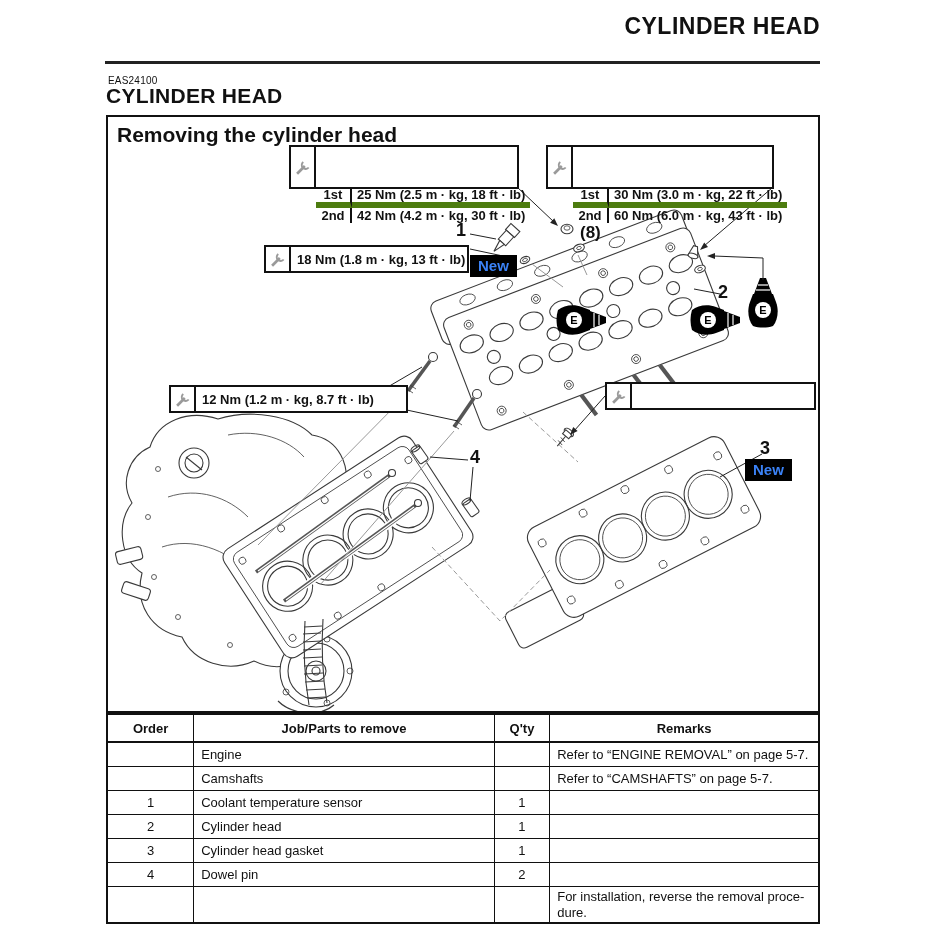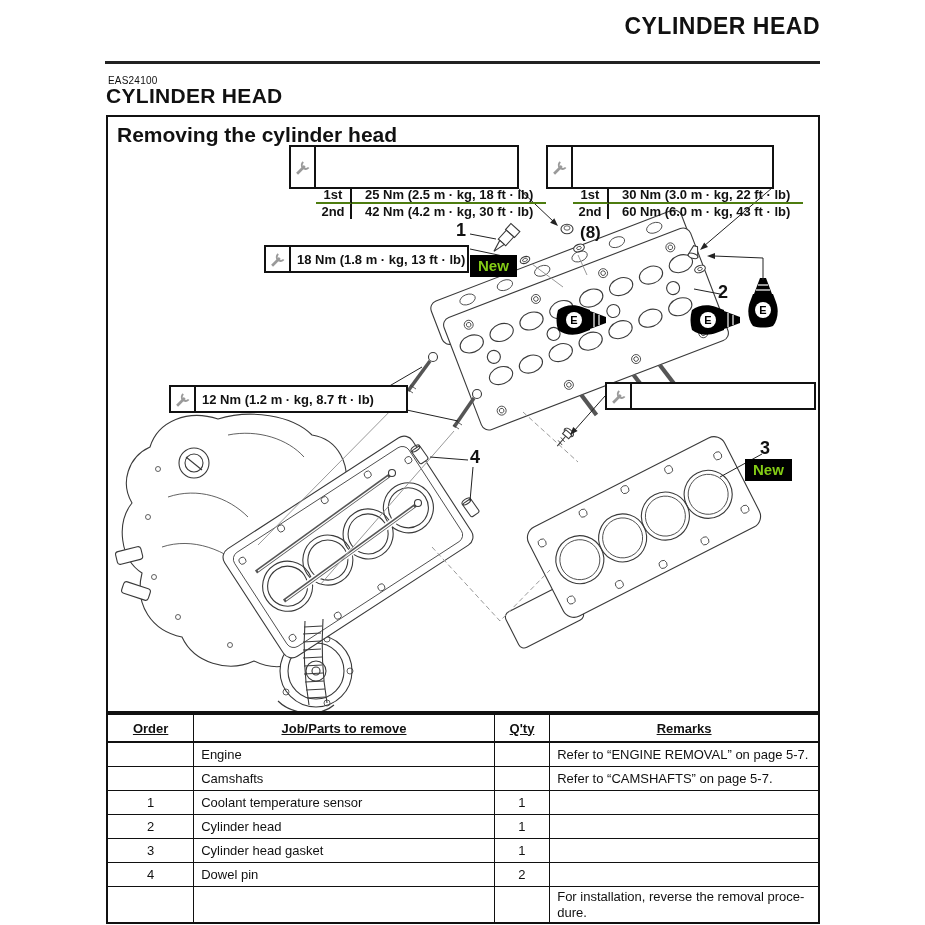--- a/index.html
+++ b/index.html
@@ -38,7 +38,7 @@
   .tq-grid{flex:1;display:grid;grid-template-columns:36px 1fr;}
   .tq-grid .tq-step{border-right:2px solid #111;display:flex;align-items:center;justify-content:center;}
   .tq-grid .tq-val{display:flex;align-items:center;padding:0 13px;}
-  .tq-grid .rb{border-bottom:2px solid #4d7c0f;margin-top:40px;}
+  .tq-grid .rb{border-bottom:6px solid #4d7c0f;margin-top:40px;}
   .tq-single{flex:1;display:flex;align-items:center;padding:0 6px;}
   
   .part-label{position:absolute;font-size:18px;font-weight:bold;}

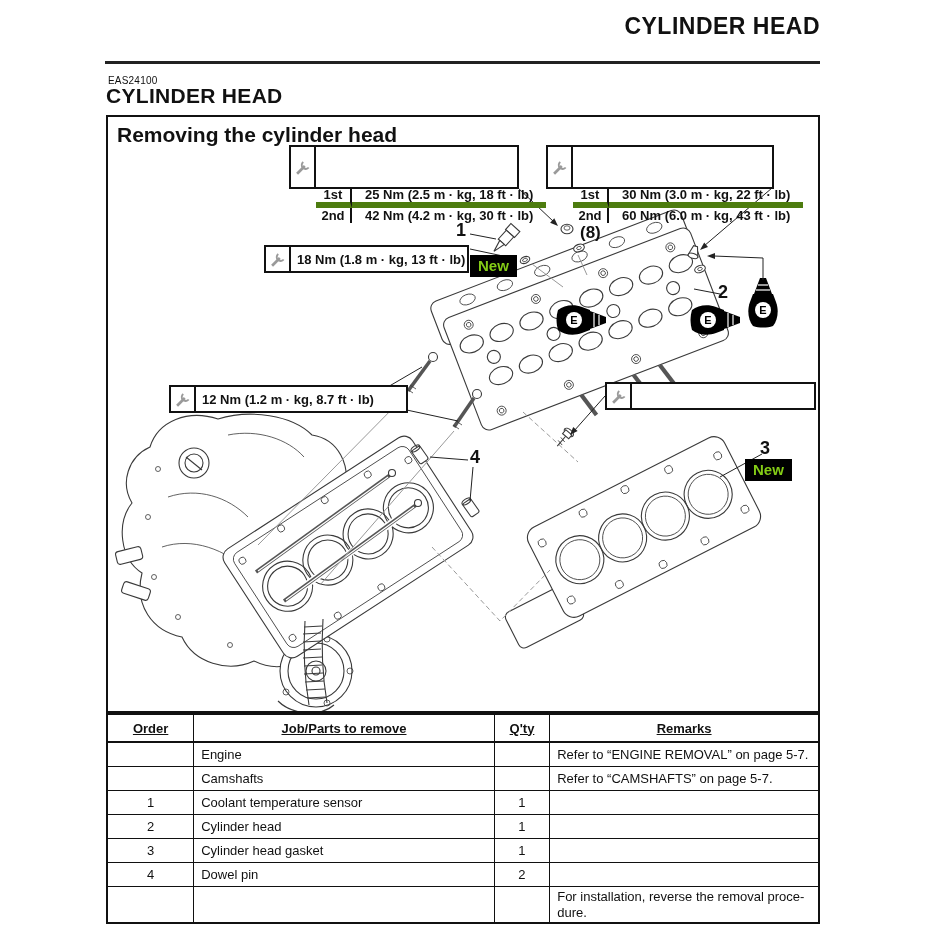--- a/index.html
+++ b/index.html
@@ -37,7 +37,7 @@
   .tq-wrench{width:23px;flex:0 0 23px;border-right:2px solid #111;display:flex;align-items:center;justify-content:center;}
   .tq-grid{flex:1;display:grid;grid-template-columns:36px 1fr;}
   .tq-grid .tq-step{border-right:2px solid #111;display:flex;align-items:center;justify-content:center;}
-  .tq-grid .tq-val{display:flex;align-items:center;padding:0 13px;}
+  .tq-grid .tq-val{display:flex;align-items:center;padding:0 5px;}
   .tq-grid .rb{border-bottom:6px solid #4d7c0f;margin-top:40px;}
   .tq-single{flex:1;display:flex;align-items:center;padding:0 6px;}
   

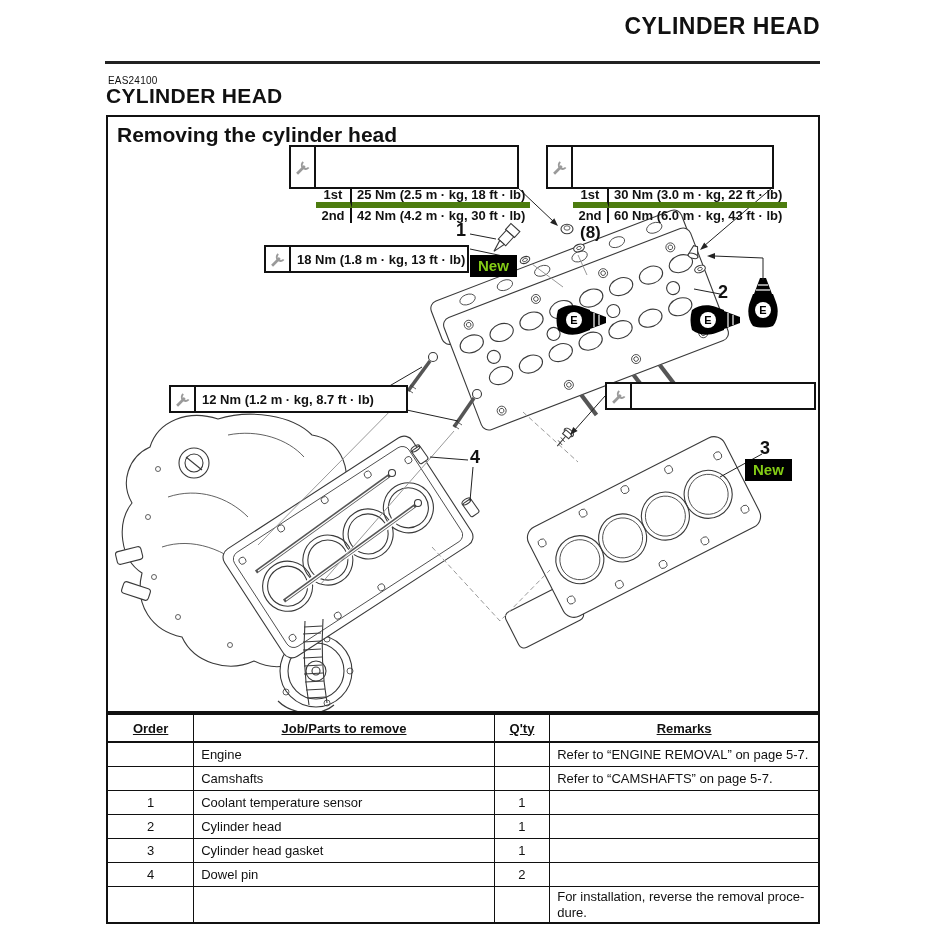--- a/index.html
+++ b/index.html
@@ -43,7 +43,7 @@
   
   .part-label{position:absolute;font-size:18px;font-weight:bold;}
   .count-label{position:absolute;font-size:17px;font-weight:bold;}
-  .badge{position:absolute;background:#000;color:#84cc16;font-size:15px;font-weight:bold;
+  .badge{position:absolute;background:#000;color:#3b82f6;font-size:15px;font-weight:bold;
          padding:2px 8px;line-height:18px;}
   
   .parts-table{position:absolute;left:106px;top:713px;border-collapse:collapse;table-layout:fixed;

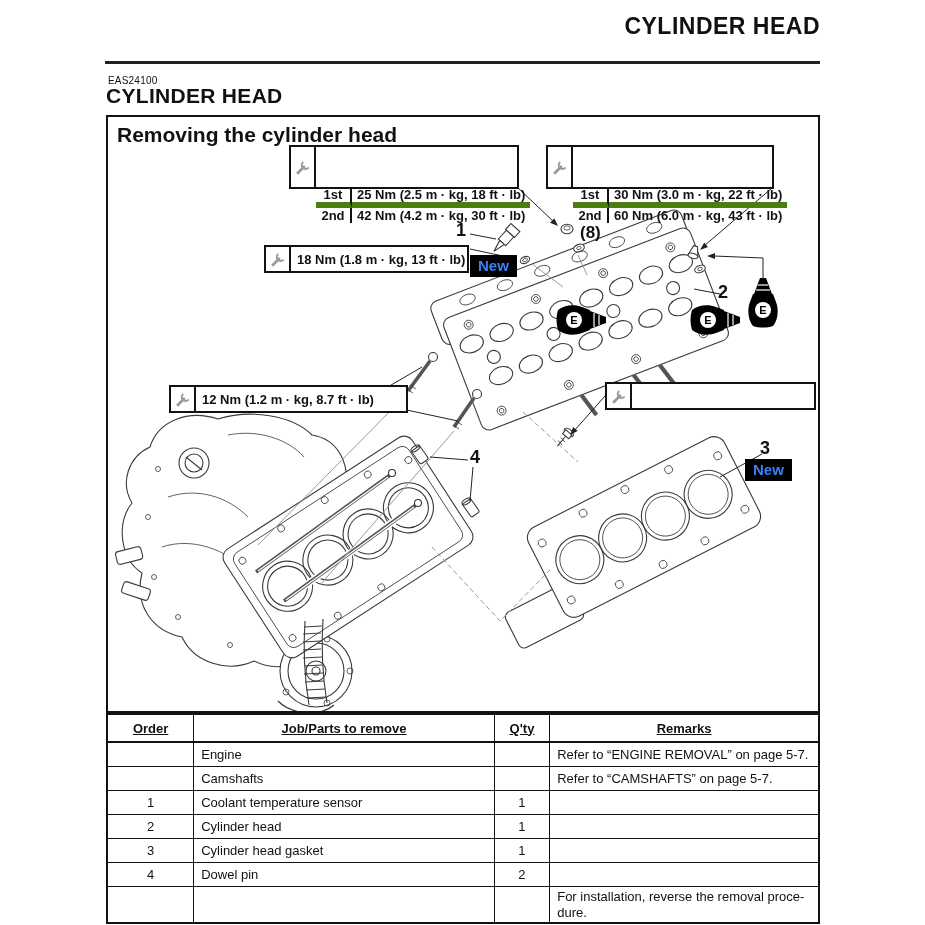--- a/index.html
+++ b/index.html
@@ -51,7 +51,7 @@
   .parts-table td,.parts-table th{border:1px solid #111;padding:2px 7px;vertical-align:middle;
          overflow:hidden;}
   .parts-table{border:2px solid #111;}
-  .parts-table th{font-weight:bold;text-align:center;height:22px;border-bottom:2px solid #111;text-decoration:underline;}
+  .parts-table th{font-weight:bold;text-align:center;height:22px;border-bottom:2px solid #111;}
   .parts-table td{height:19px;}
   .parts-table .c{text-align:center;}
   .parts-table .last td{height:30px;}

